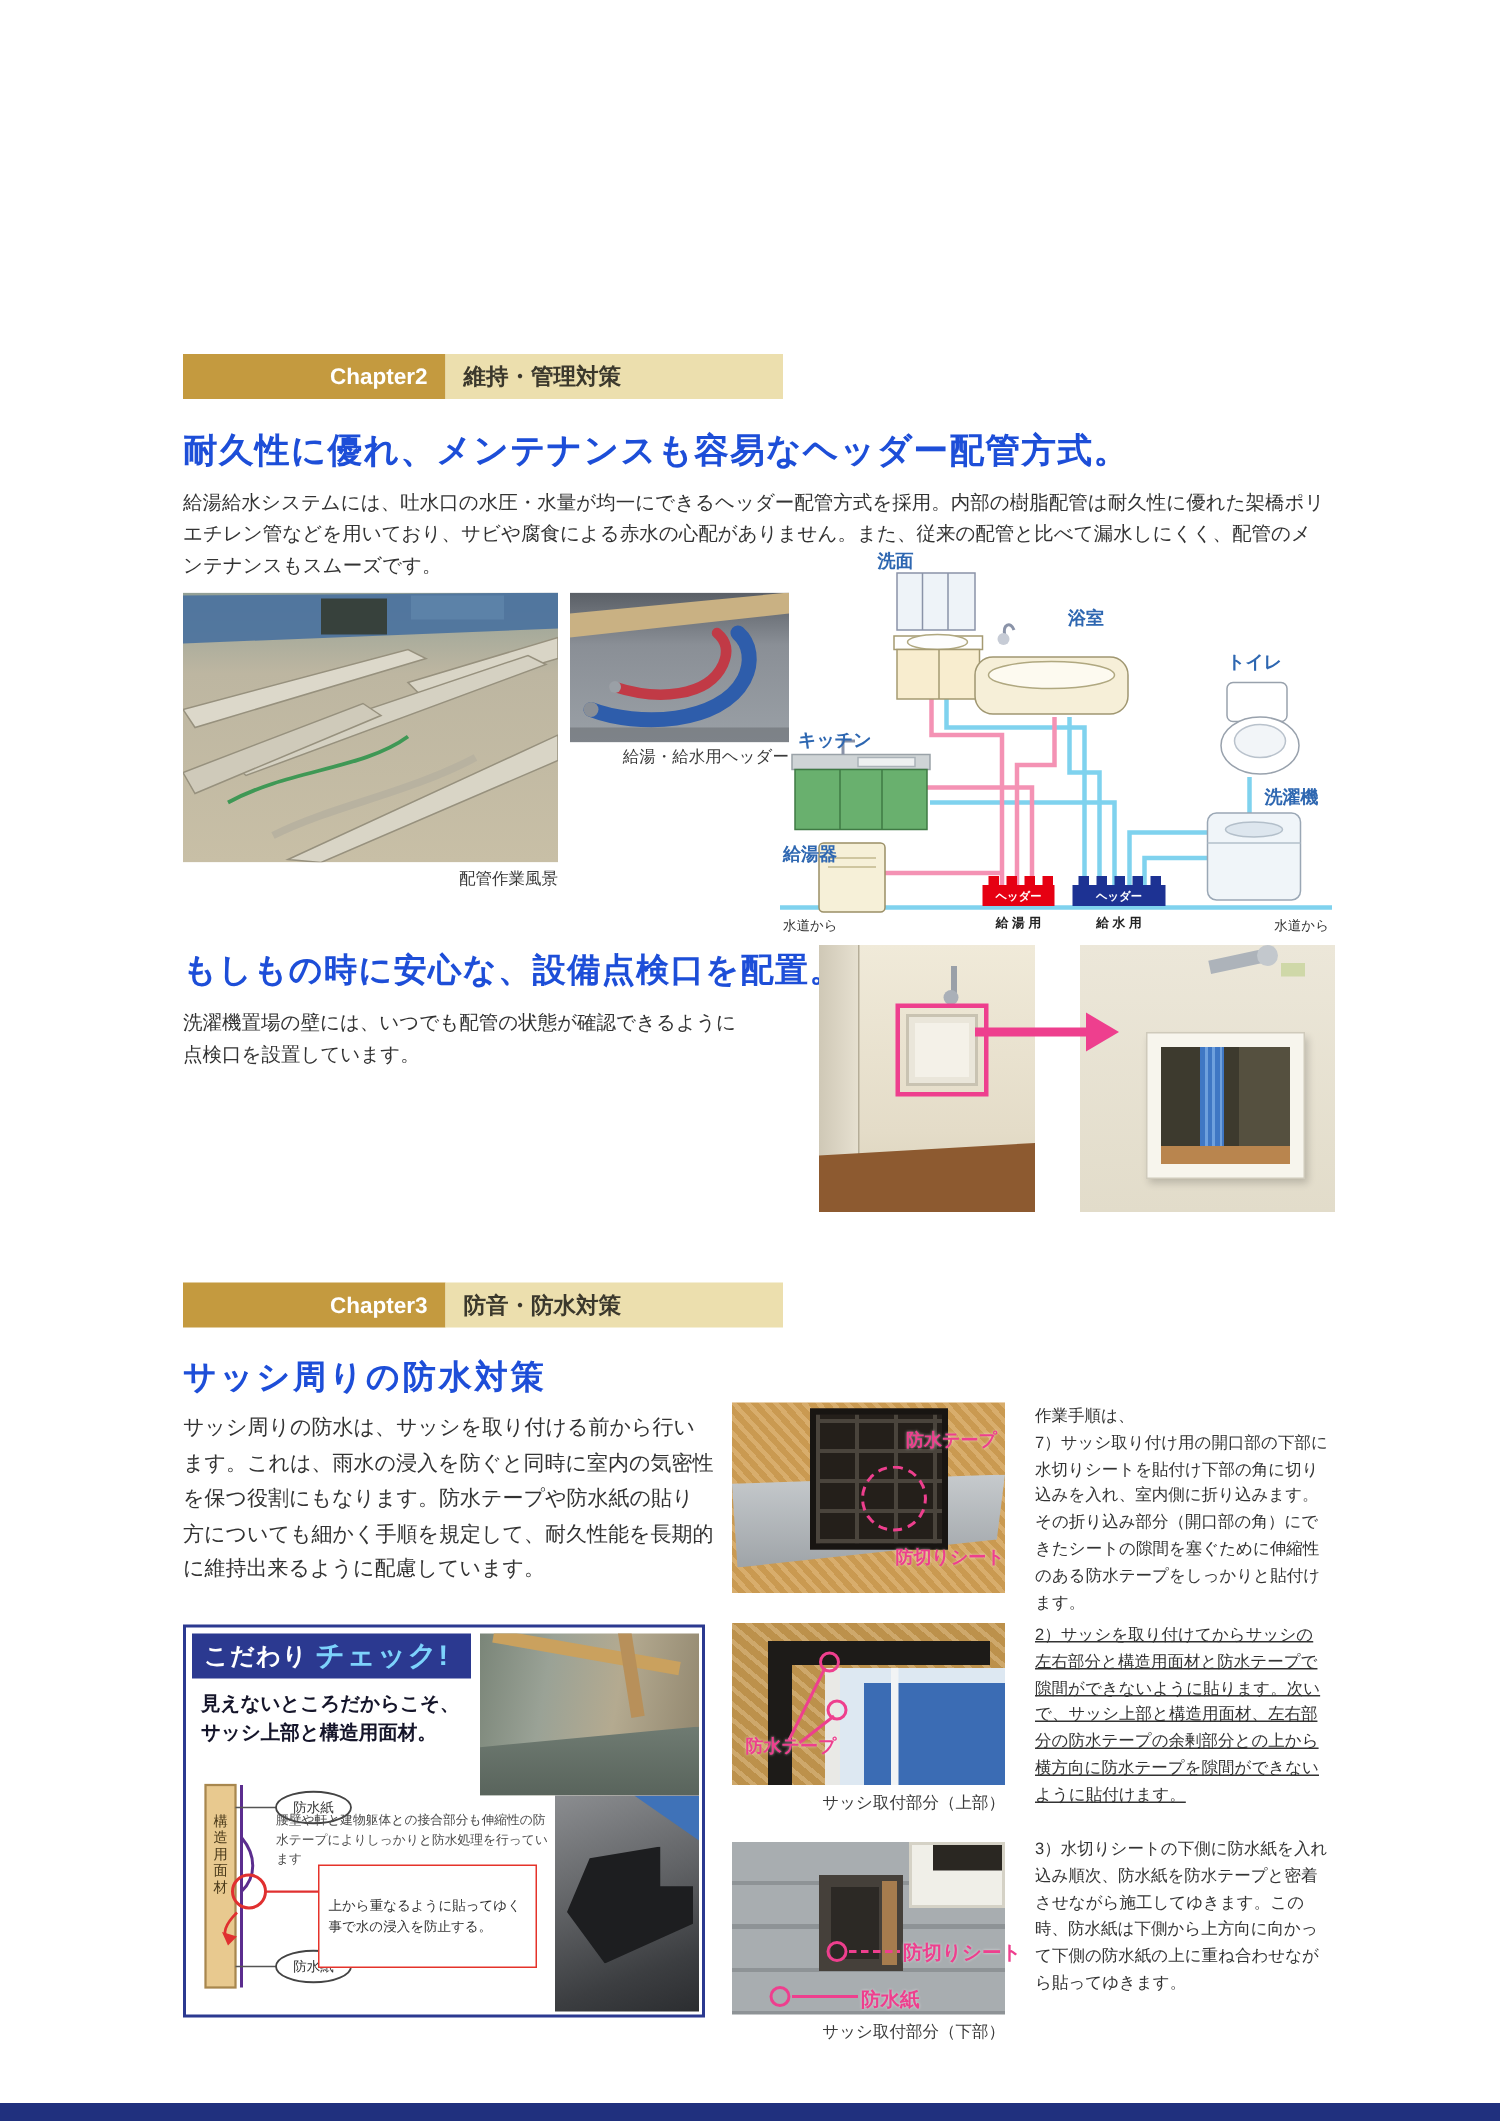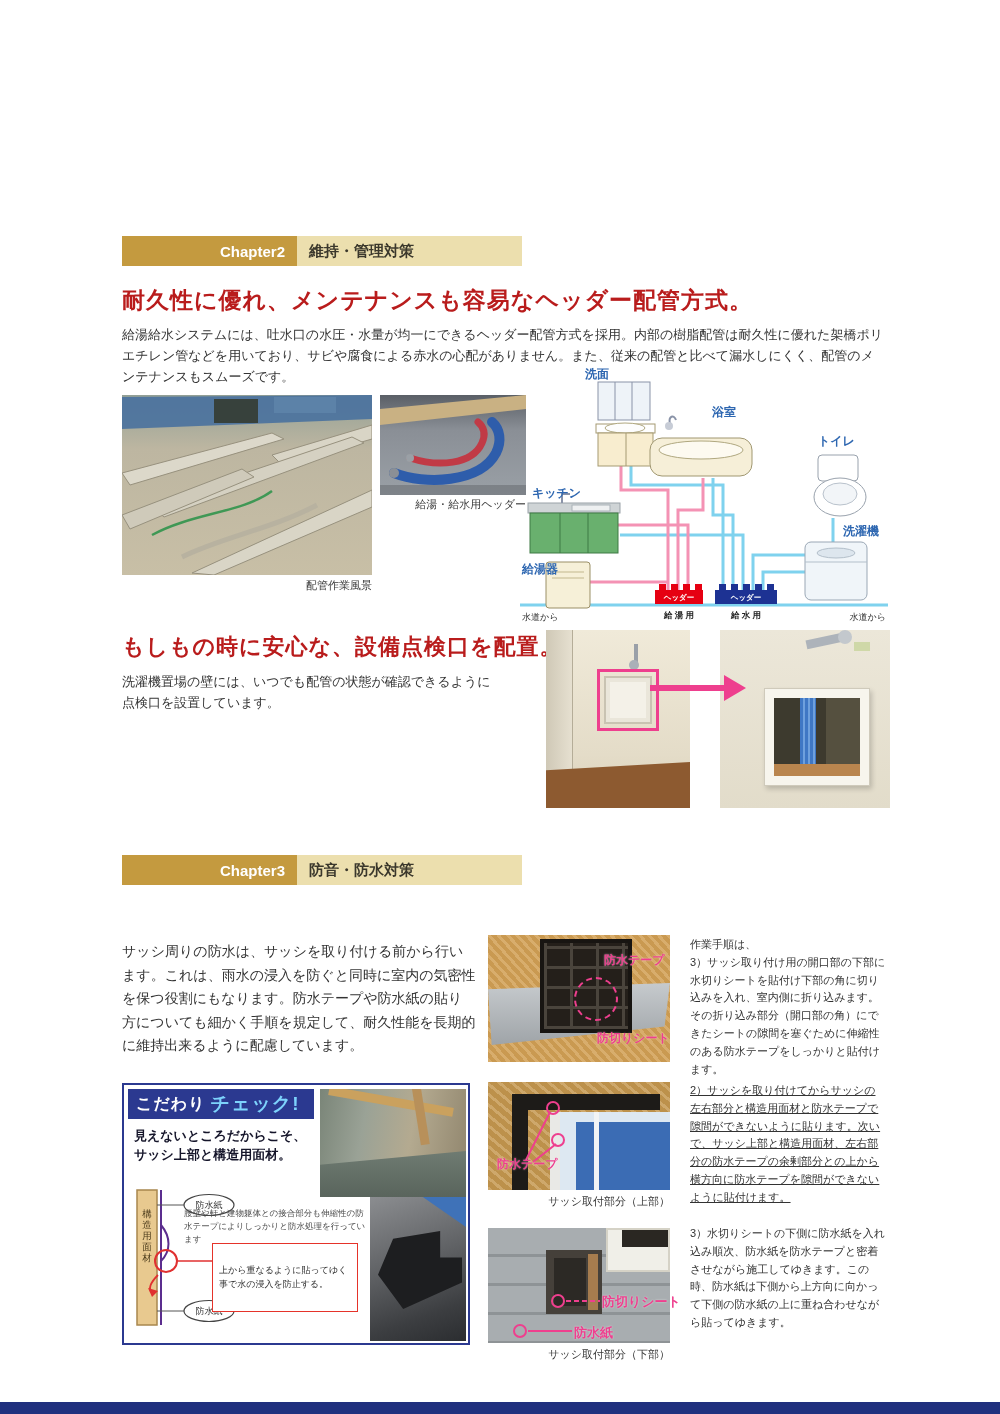--- a/index.html
+++ b/index.html
@@ -11,7 +11,7 @@
      display:flex;align-items:center;justify-content:flex-end;padding-right:12px;box-sizing:border-box;}
   .banner .beige{background:#ecdfae;color:#3b382c;font-weight:bold;font-size:15px;
      display:flex;align-items:center;padding-left:12px;box-sizing:border-box;}
-  .h-serif{font-family:"Liberation Serif","DejaVu Serif",serif;font-weight:bold;color:#b91c1c;letter-spacing:1px;}
+  .h-serif{font-family:"Liberation Serif","DejaVu Serif",serif;font-weight:bold;color:#1d4ed8;letter-spacing:1px;}
   .body-text{font-size:13px;line-height:1.6;color:#333;}
   .caption{font-size:11px;color:#3a3a3a;text-align:right;}
   .photo{position:absolute;overflow:hidden;}

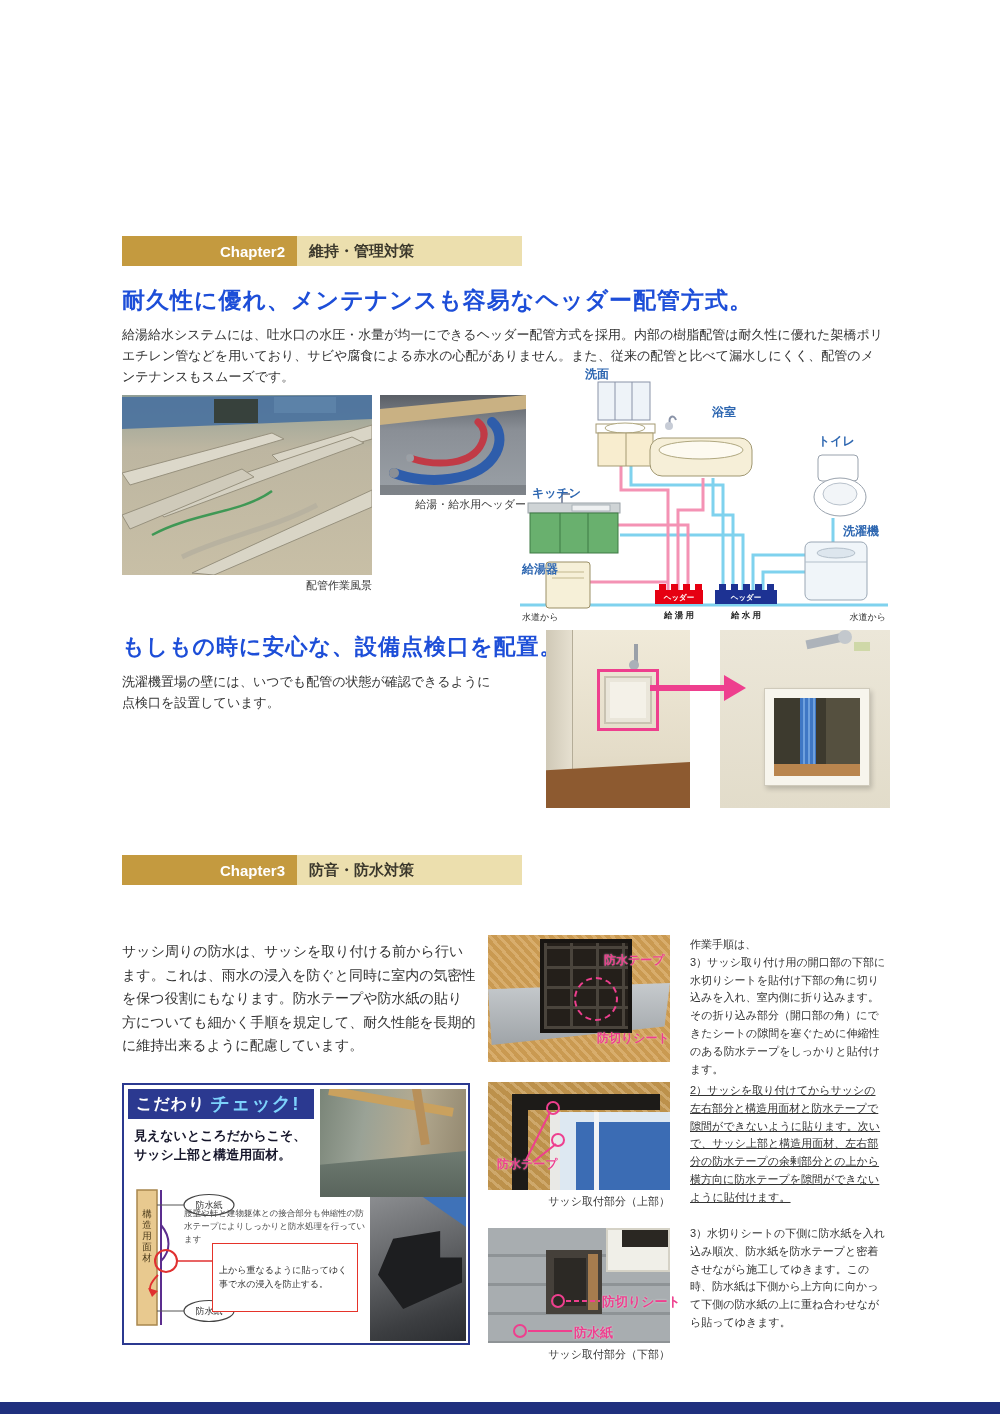--- a/index.html
+++ b/index.html
@@ -210,6 +210,7 @@
     <div class="beige" style="width:225px;">防音・防水対策</div>
   </div>
 
+  <div class="abs h-serif" style="left:122px;top:903px;font-size:22px;letter-spacing:2px;">サッシ周りの防水対策</div>
   <div class="abs" style="left:122px;top:940px;width:354px;font-size:14px;line-height:1.68;color:#333;">サッシ周りの防水は、サッシを取り付ける前から行います。これは、雨水の浸入を防ぐと同時に室内の気密性を保つ役割にもなります。防水テープや防水紙の貼り方についても細かく手順を規定して、耐久性能を長期的に維持出来るように配慮しています。</div>
 
   <div class="photo" style="left:488px;top:935px;width:182px;height:127px;background:#d3a258;">

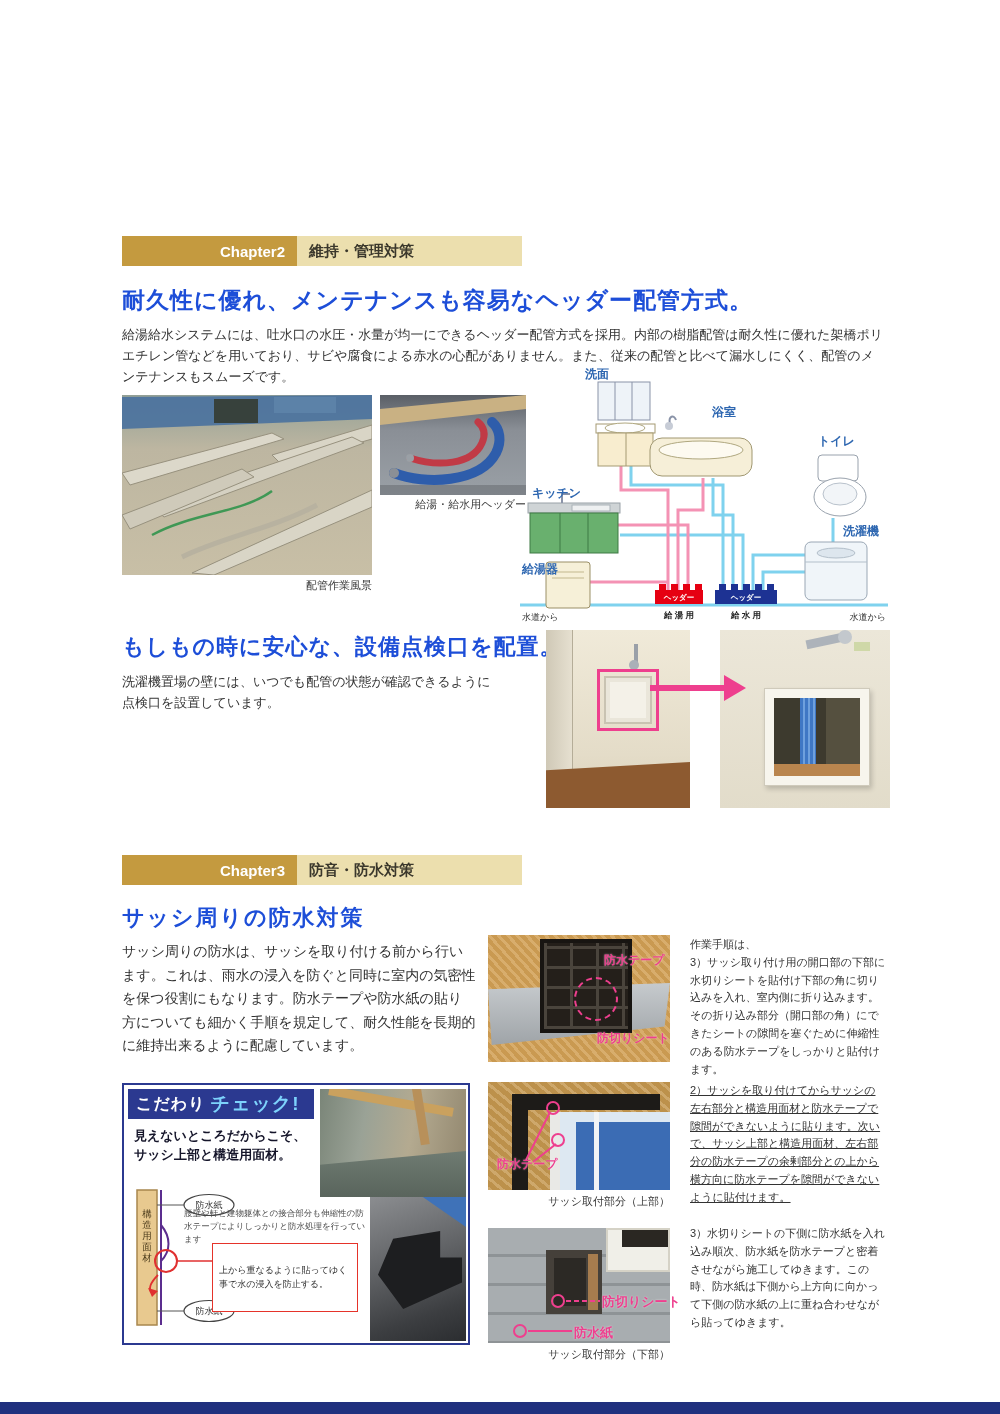--- a/index.html
+++ b/index.html
@@ -225,7 +225,7 @@
 
   <div class="abs steps" style="left:690px;top:936px;width:196px;">
     <p>作業手順は、</p>
-    <p>3）サッシ取り付け用の開口部の下部に水切りシートを貼付け下部の角に切り込みを入れ、室内側に折り込みます。その折り込み部分（開口部の角）にできたシートの隙間を塞ぐために伸縮性のある防水テープをしっかりと貼付けます。</p>
+    <p>7）サッシ取り付け用の開口部の下部に水切りシートを貼付け下部の角に切り込みを入れ、室内側に折り込みます。その折り込み部分（開口部の角）にできたシートの隙間を塞ぐために伸縮性のある防水テープをしっかりと貼付けます。</p>
   </div>
 
   <div class="photo" style="left:488px;top:1082px;width:182px;height:108px;background:#c69a53;">

